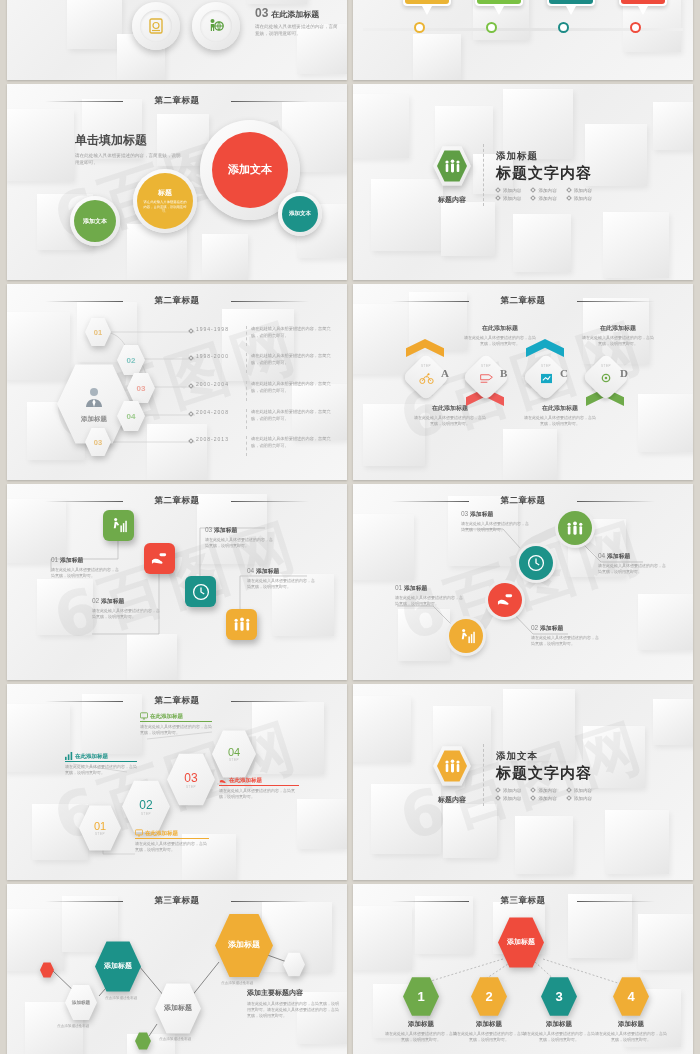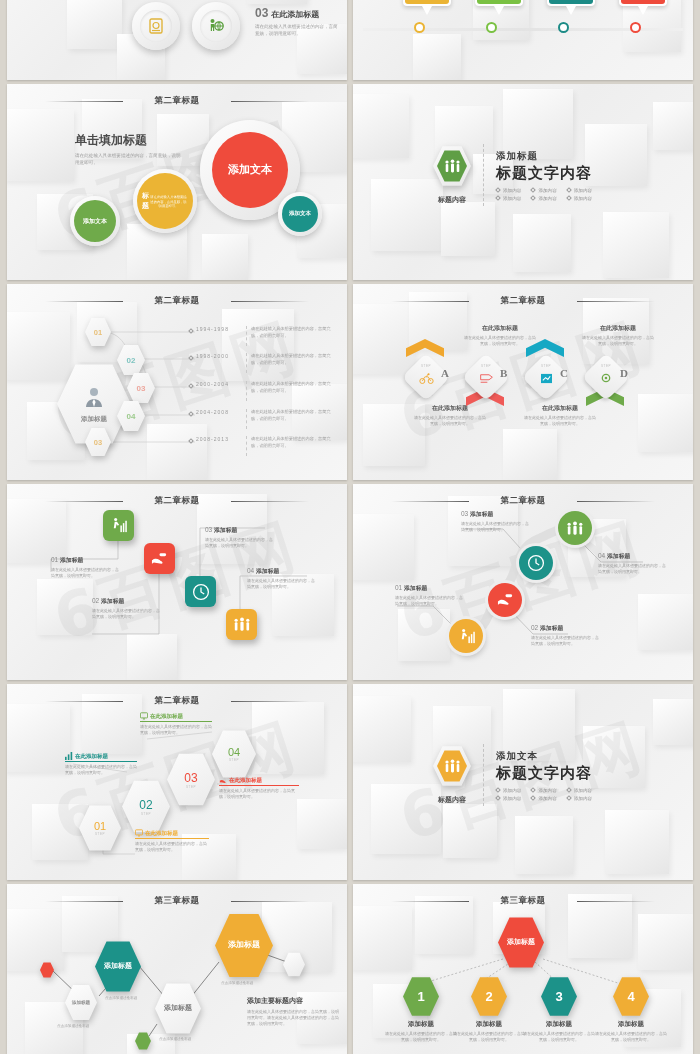--- a/index.html
+++ b/index.html
@@ -190,7 +190,7 @@
     </div>
 
     <div class="z ring" style="left:126px;top:85px;width:64px;height:64px">
-      <div class="circ cn" style="width:56px;height:56px;background:#ebb434;flex-direction:row;padding:5px">
+      <div class="circ cn" style="width:56px;height:56px;background:#ebb434;flex-direction:column;padding:5px">
         <span style="font-size:7px">标题</span>
         <span style="font-size:3.3px;font-weight:normal;line-height:1.5;margin-top:2px;opacity:.92">请在此处输入具体想要描述的内容，言简意赅，说明用意即可。</span>
       </div>

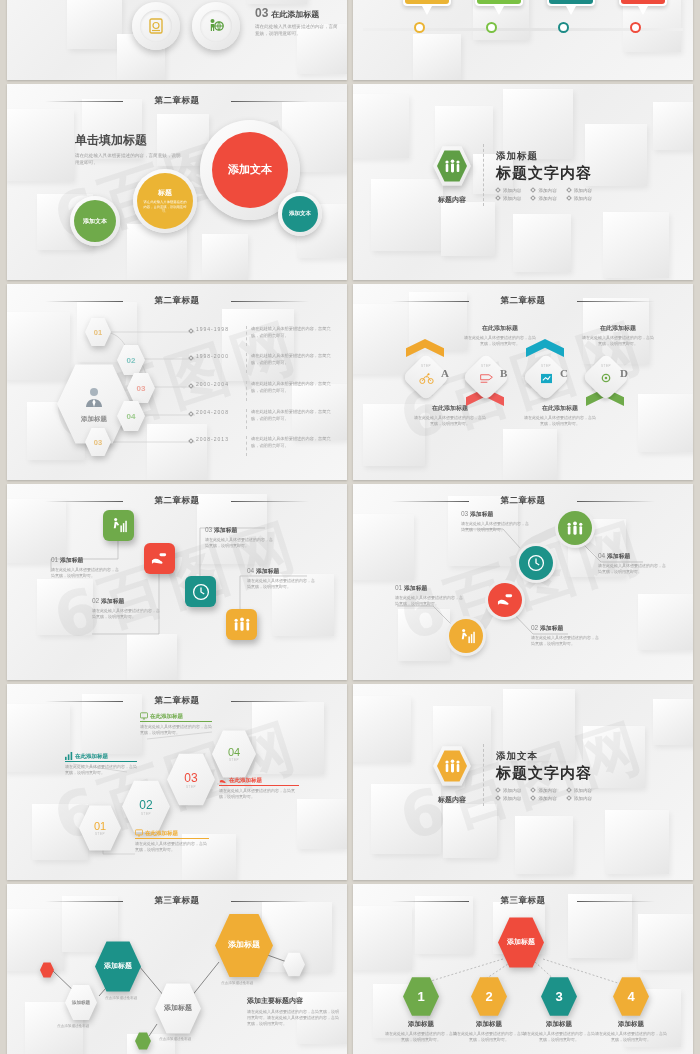--- a/index.html
+++ b/index.html
@@ -788,7 +788,7 @@
       <div class="hex" style="width:16px;height:18px;background:#6faa4a"></div>
     </div>
 
-    <div class="z" style="left:240px;top:112px;width:94px">
+    <div class="z" style="left:240px;top:104px;width:94px">
       <div class="h cn" style="font-size:7px;color:#4b4b4b">添加主要标题内容</div>
       <div class="p cn" style="font-size:4px;margin-top:3px">请在此处输入具体想要描述的内容，言简意赅，说明用意即可。请在此处输入具体想要描述的内容，言简意赅，说明用意即可。</div>
     </div>

